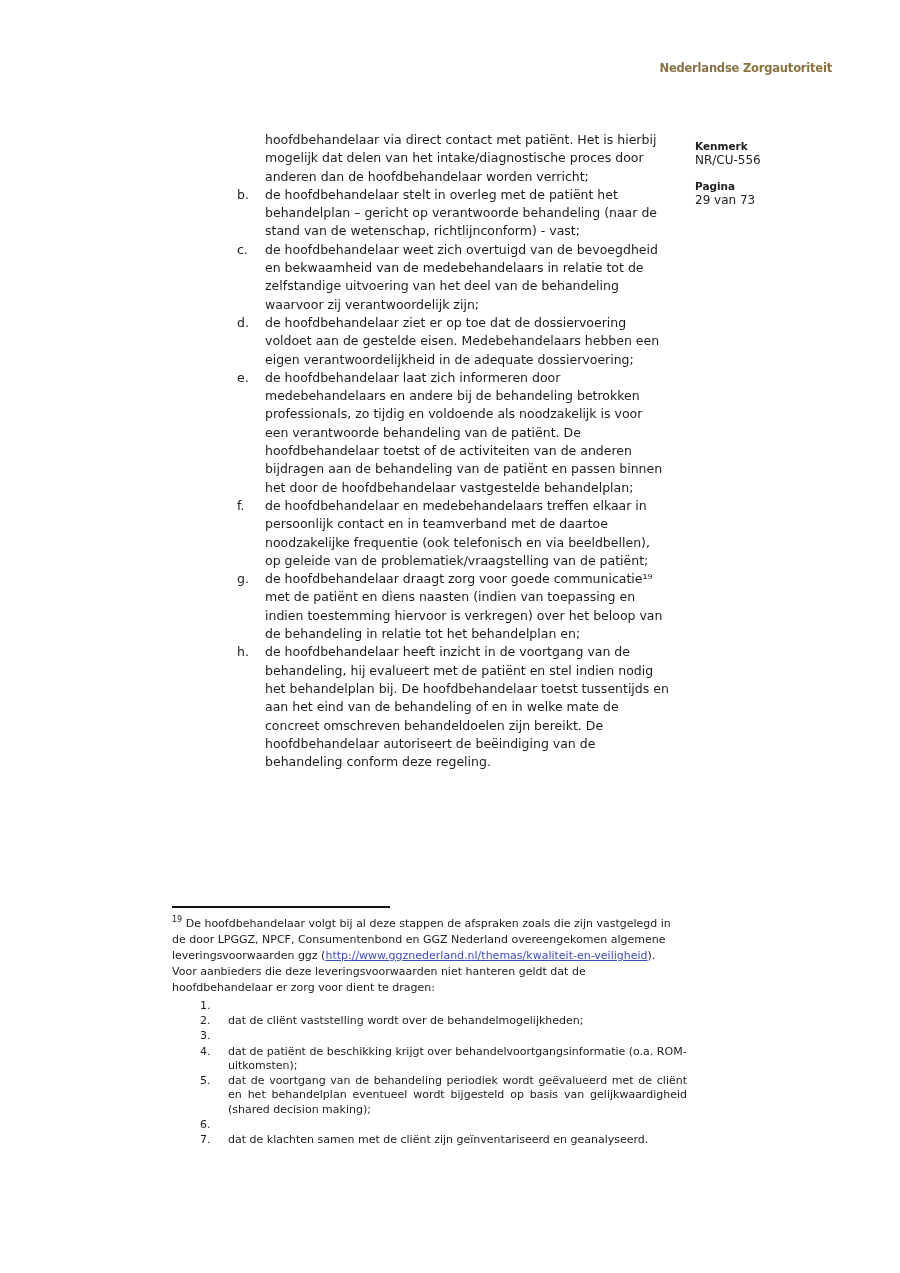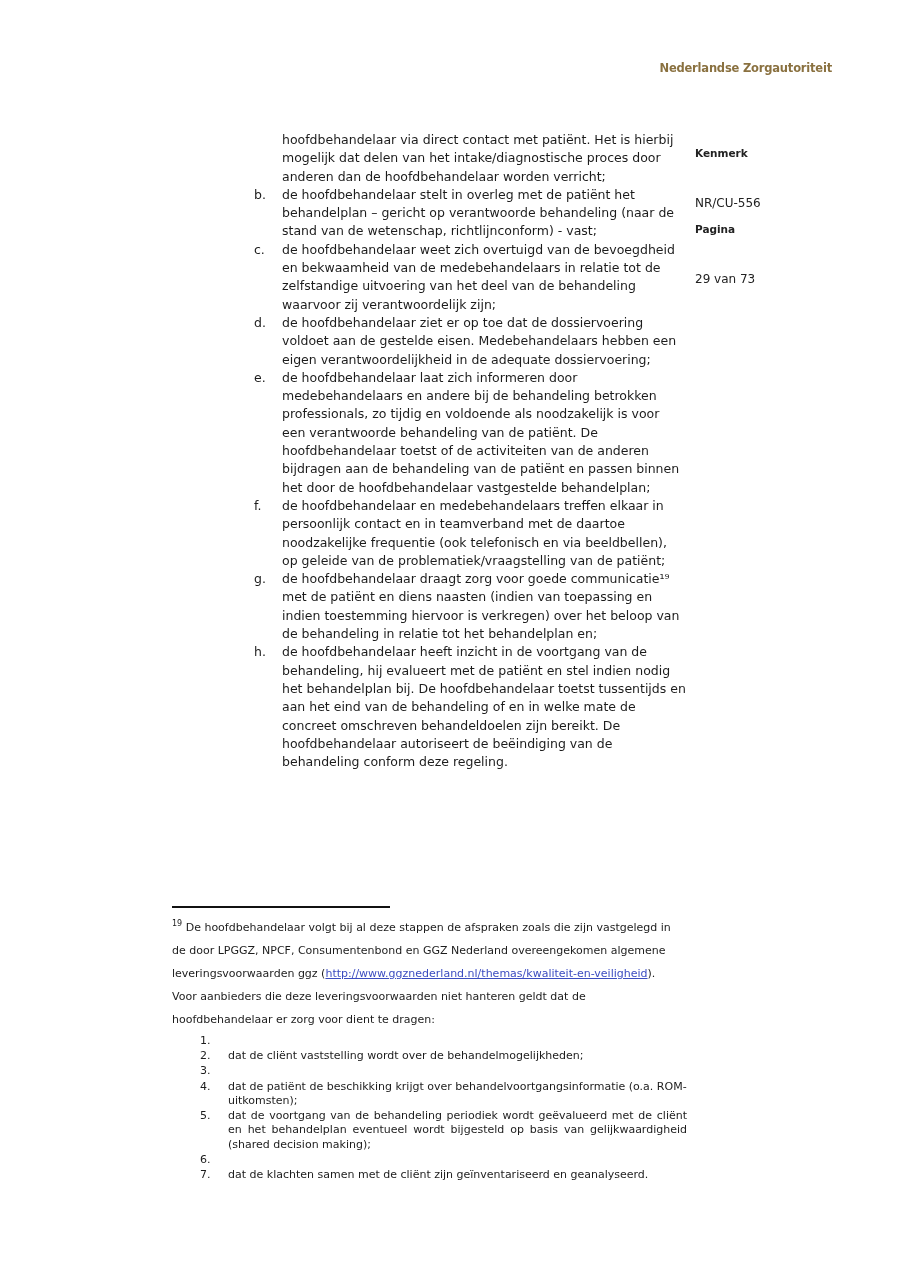--- a/index.html
+++ b/index.html
@@ -24,7 +24,7 @@
   .meta-value { font-size:12px; color:#222; line-height:15px;margin-top:36px; }
   
   .main {
-    position:absolute; left:254px; top:131px; width:432px;
+    position:absolute; left:237px; top:131px; width:432px;
     font-size:12.5px; line-height:18.3px;
   }
   .item { display:flex; }

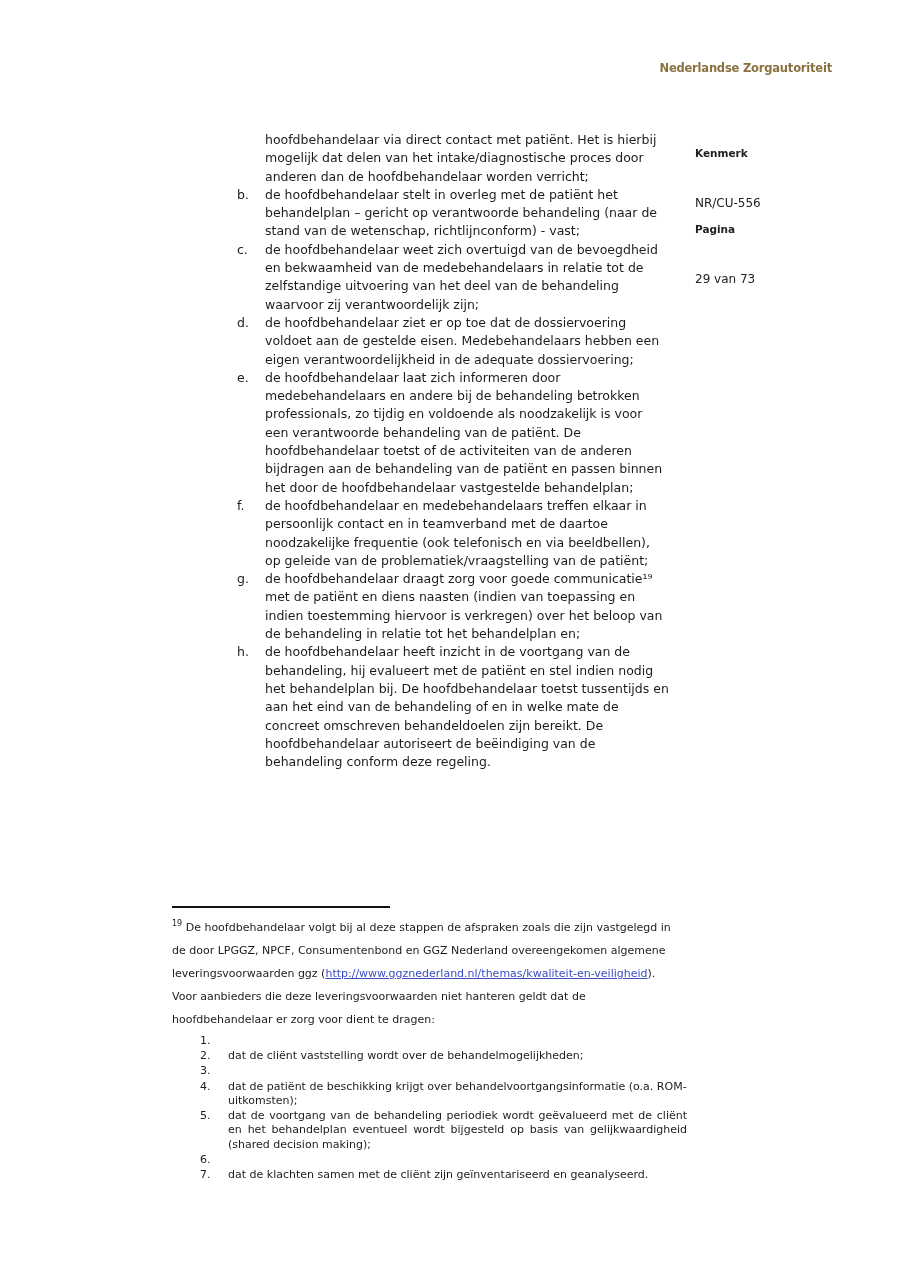--- a/index.html
+++ b/index.html
@@ -18,7 +18,7 @@
     color:var(--brand, #8a7140);
   }
   
-  .meta { position:absolute; left:695px; top:146px; width:160px; }
+  .meta { position:absolute; left:695px; top:139px; width:160px; }
   .meta-group { margin-bottom:11px; }
   .meta-label { font-size:10.5px; font-weight:bold; color:#222; line-height:14px; }
   .meta-value { font-size:12px; color:#222; line-height:15px;margin-top:36px; }

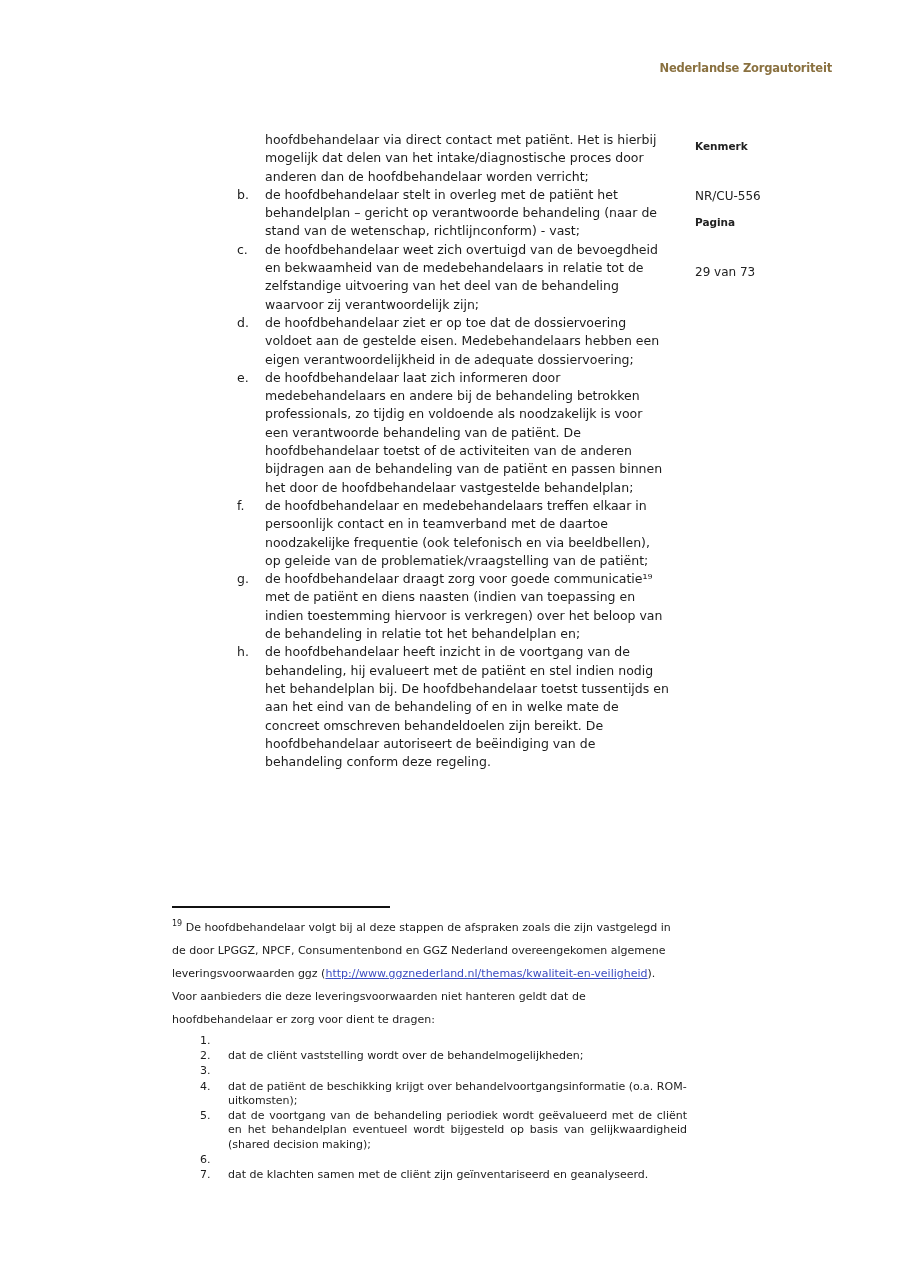--- a/index.html
+++ b/index.html
@@ -21,7 +21,7 @@
   .meta { position:absolute; left:695px; top:139px; width:160px; }
   .meta-group { margin-bottom:11px; }
   .meta-label { font-size:10.5px; font-weight:bold; color:#222; line-height:14px; }
-  .meta-value { font-size:12px; color:#222; line-height:15px;margin-top:36px; }
+  .meta-value { font-size:12px; color:#222; line-height:15px; }
   
   .main {
     position:absolute; left:237px; top:131px; width:432px;

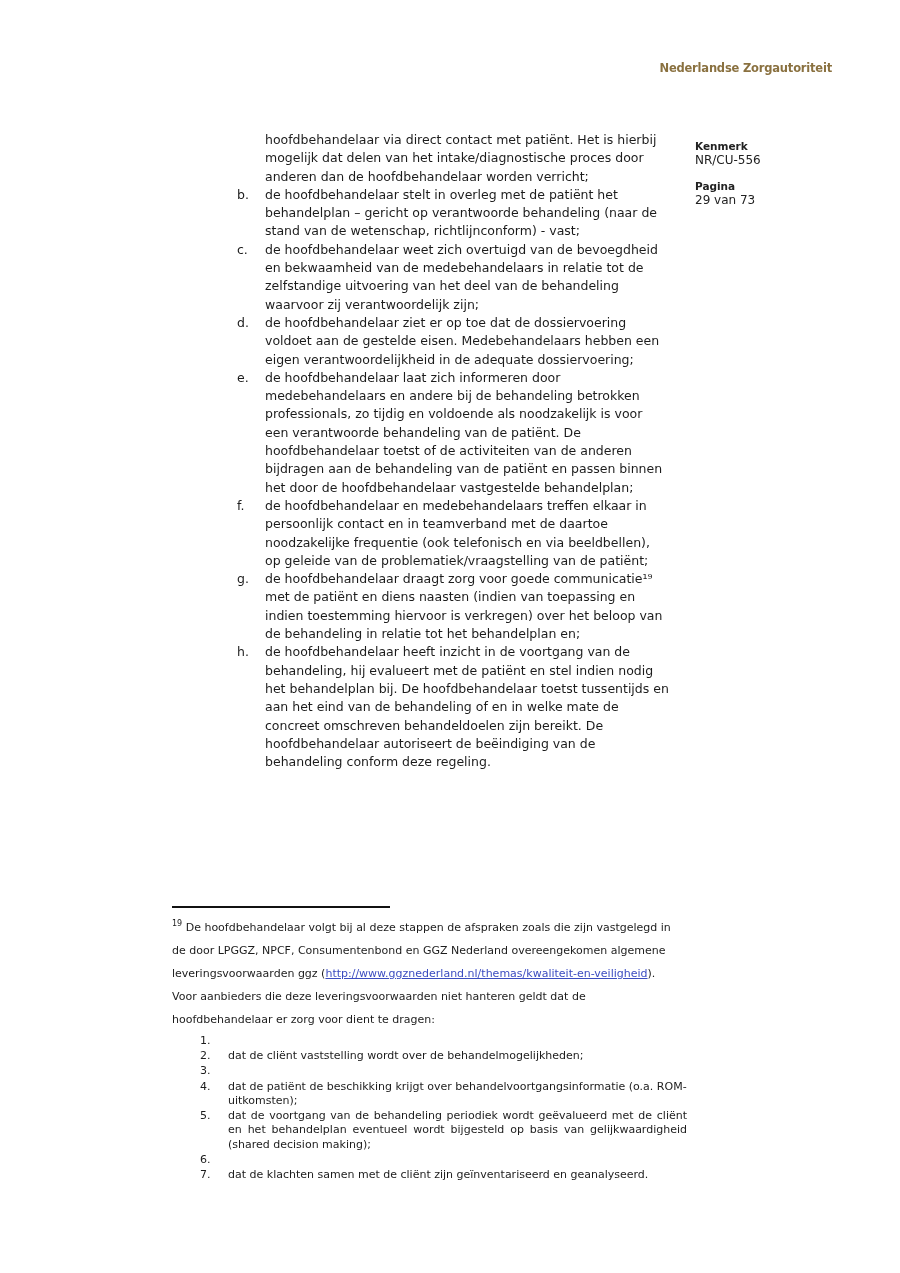--- a/index.html
+++ b/index.html
@@ -36,7 +36,7 @@
     width:218px; height:2px; background:#111;
   }
   .footnote { position:absolute; left:172px; top:912px; width:515px; }
-  .fn-intro { margin:0 16px 3px 0; font-size:11px; line-height:23px; }
+  .fn-intro { margin:0 16px 3px 0; font-size:11px; line-height:16px; }
   .fn-intro sup { font-size:8px; }
   .fn-link { color:var(--link, #3b4cc0); text-decoration:underline; cursor:pointer; }
   .fn-list { font-size:11px; line-height:14.3px; }

